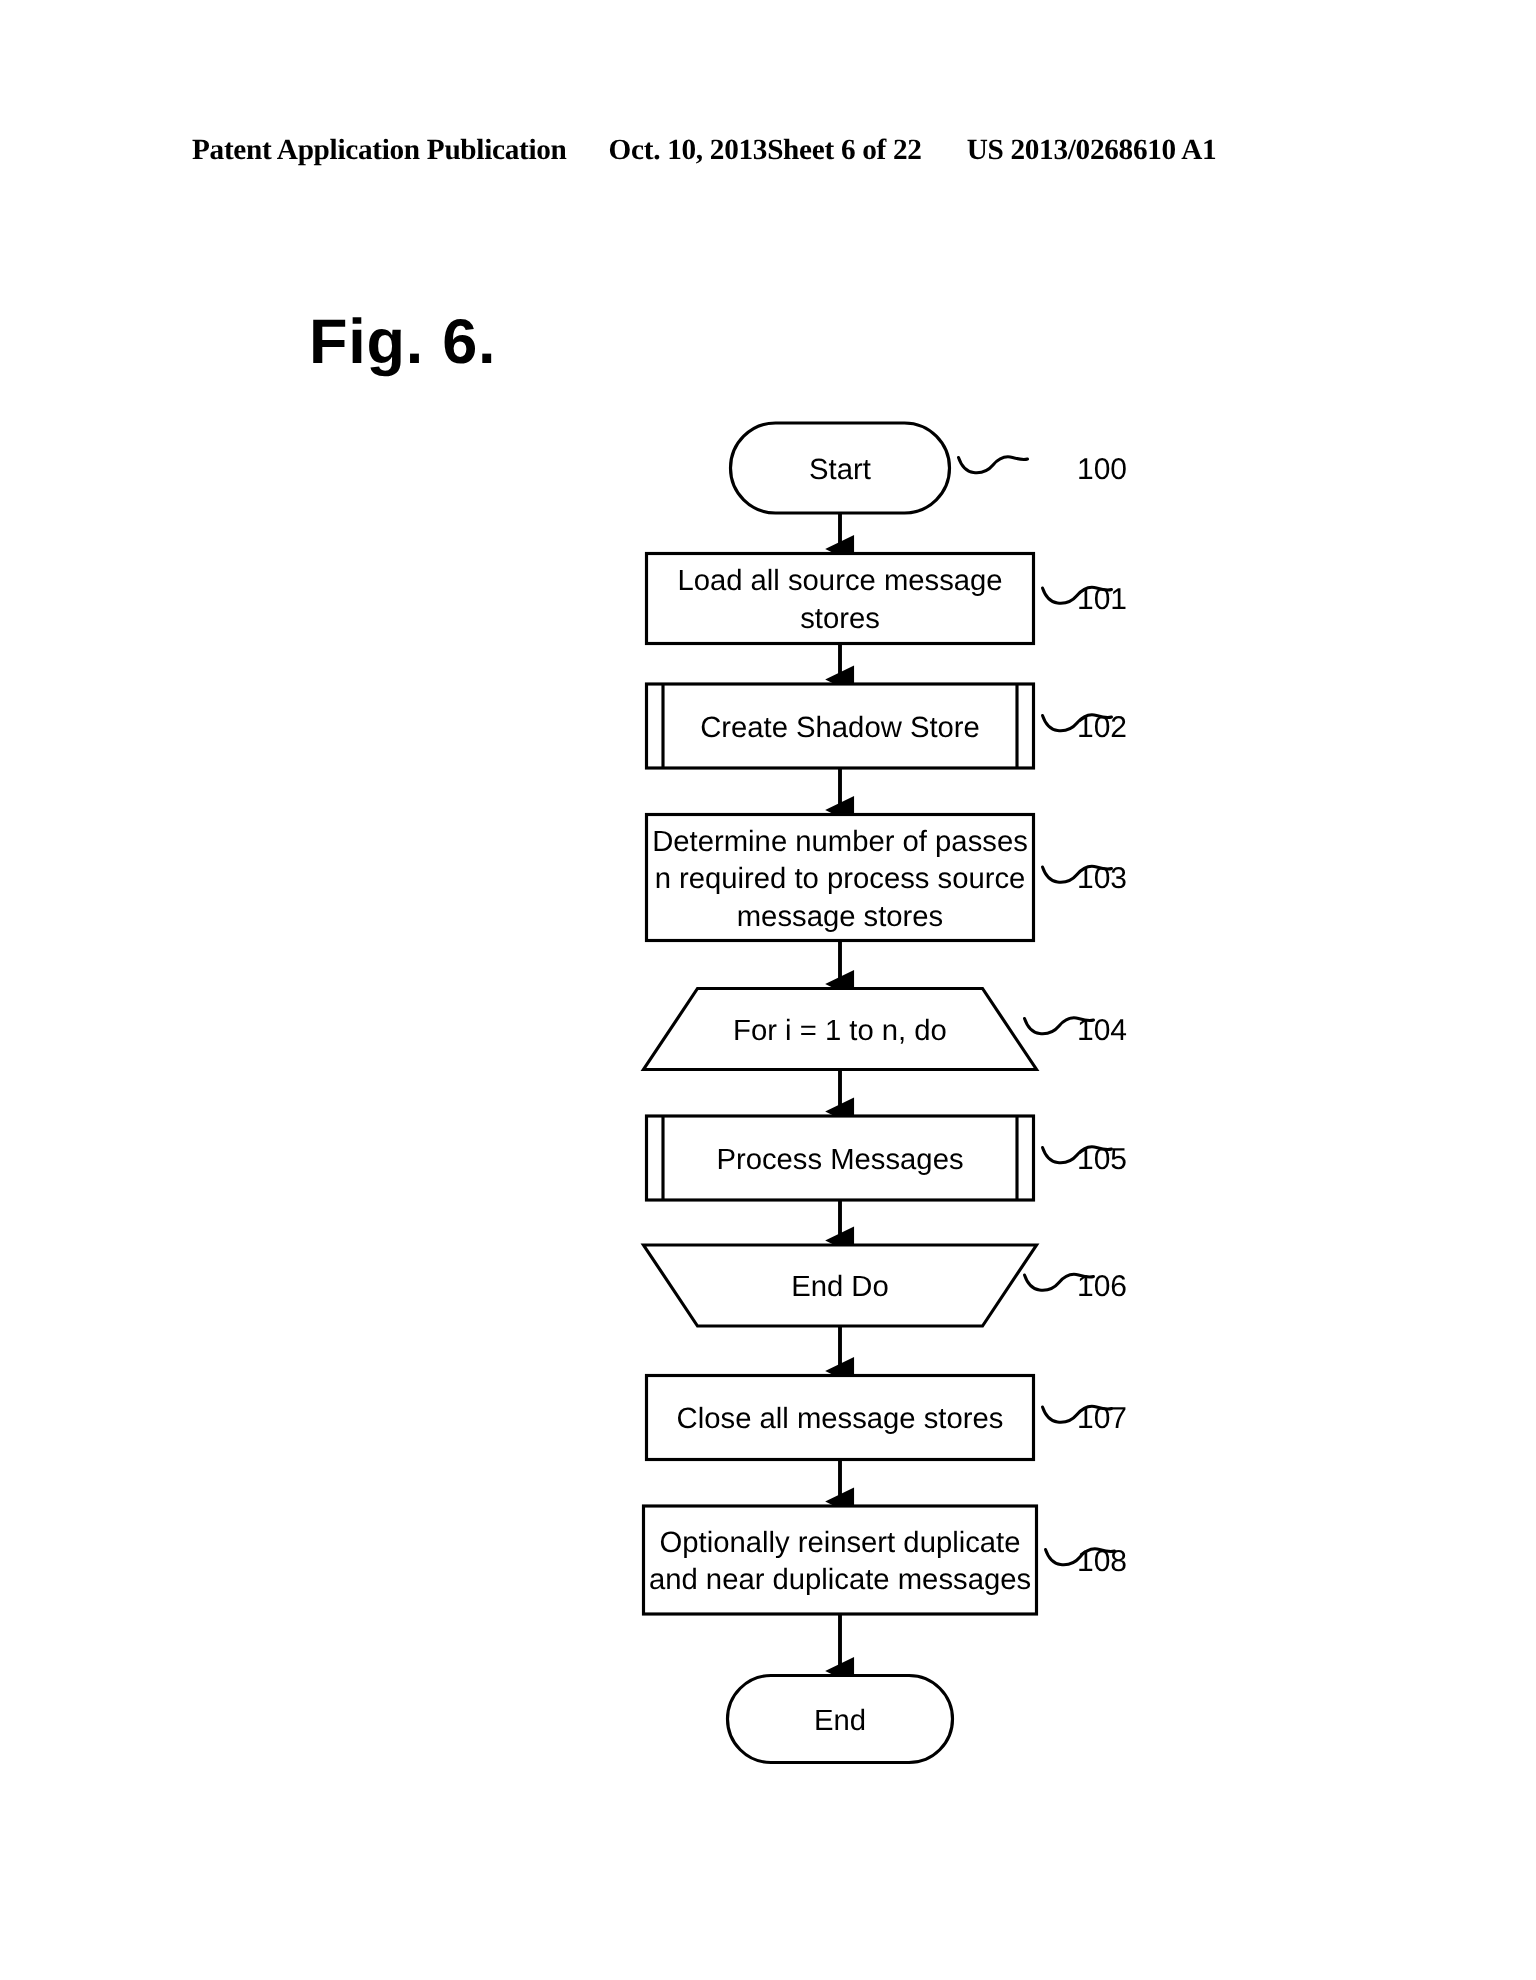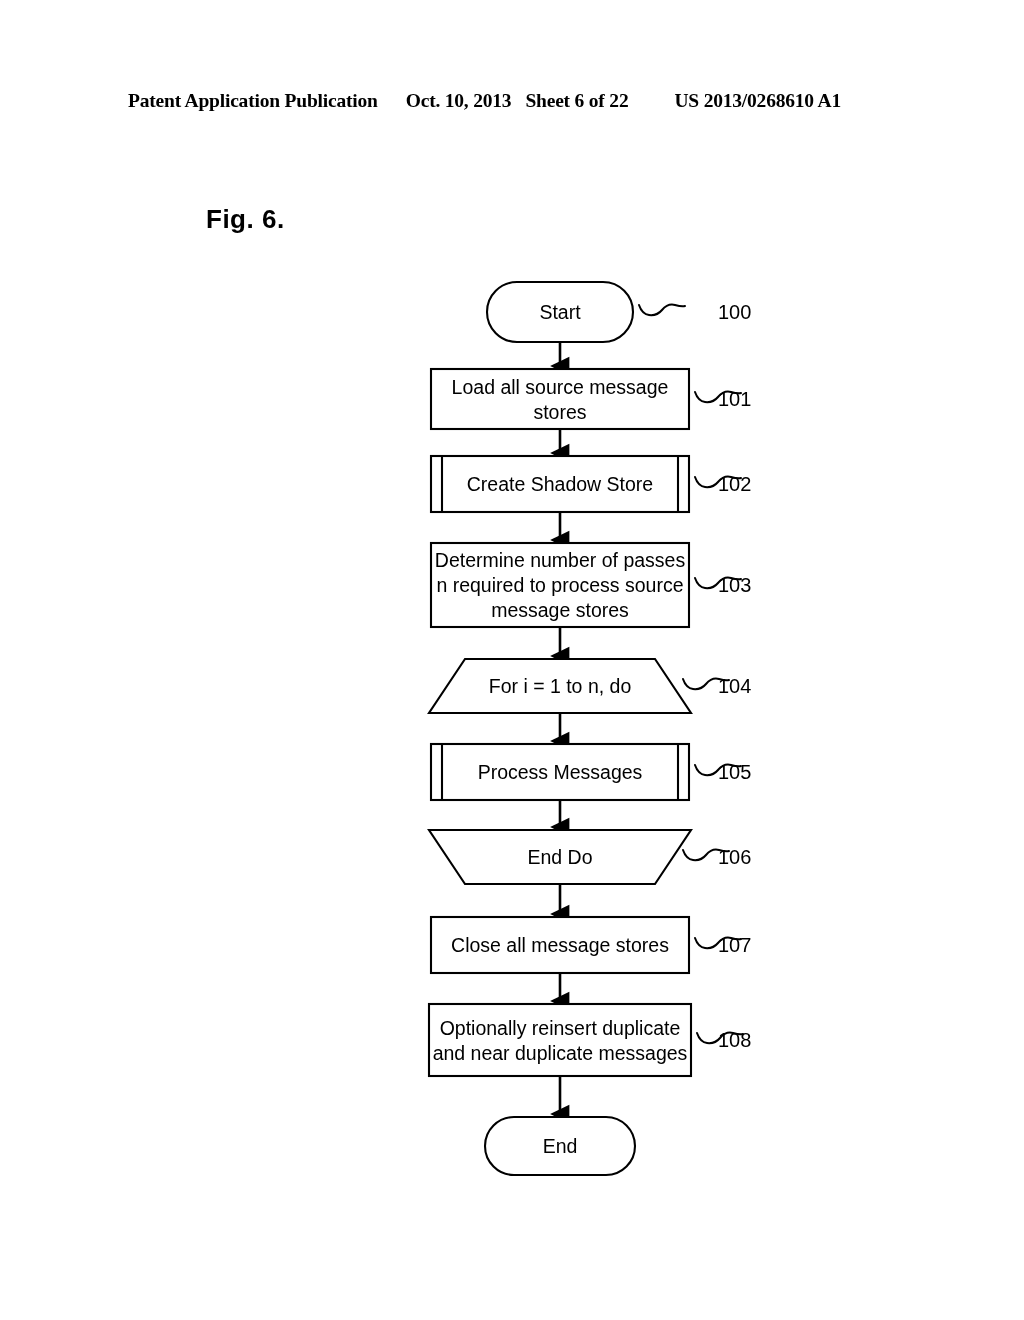--- a/index.html
+++ b/index.html
@@ -33,7 +33,7 @@
   }
   #page-header .hdr-pub      { }
   #page-header .hdr-date     { margin-left: 28px; }
-  #page-header .hdr-sheet    { margin-left: 14px; }
+  #page-header .hdr-sheet    { }
   #page-header .hdr-patno    { margin-left: 46px; }
 
   

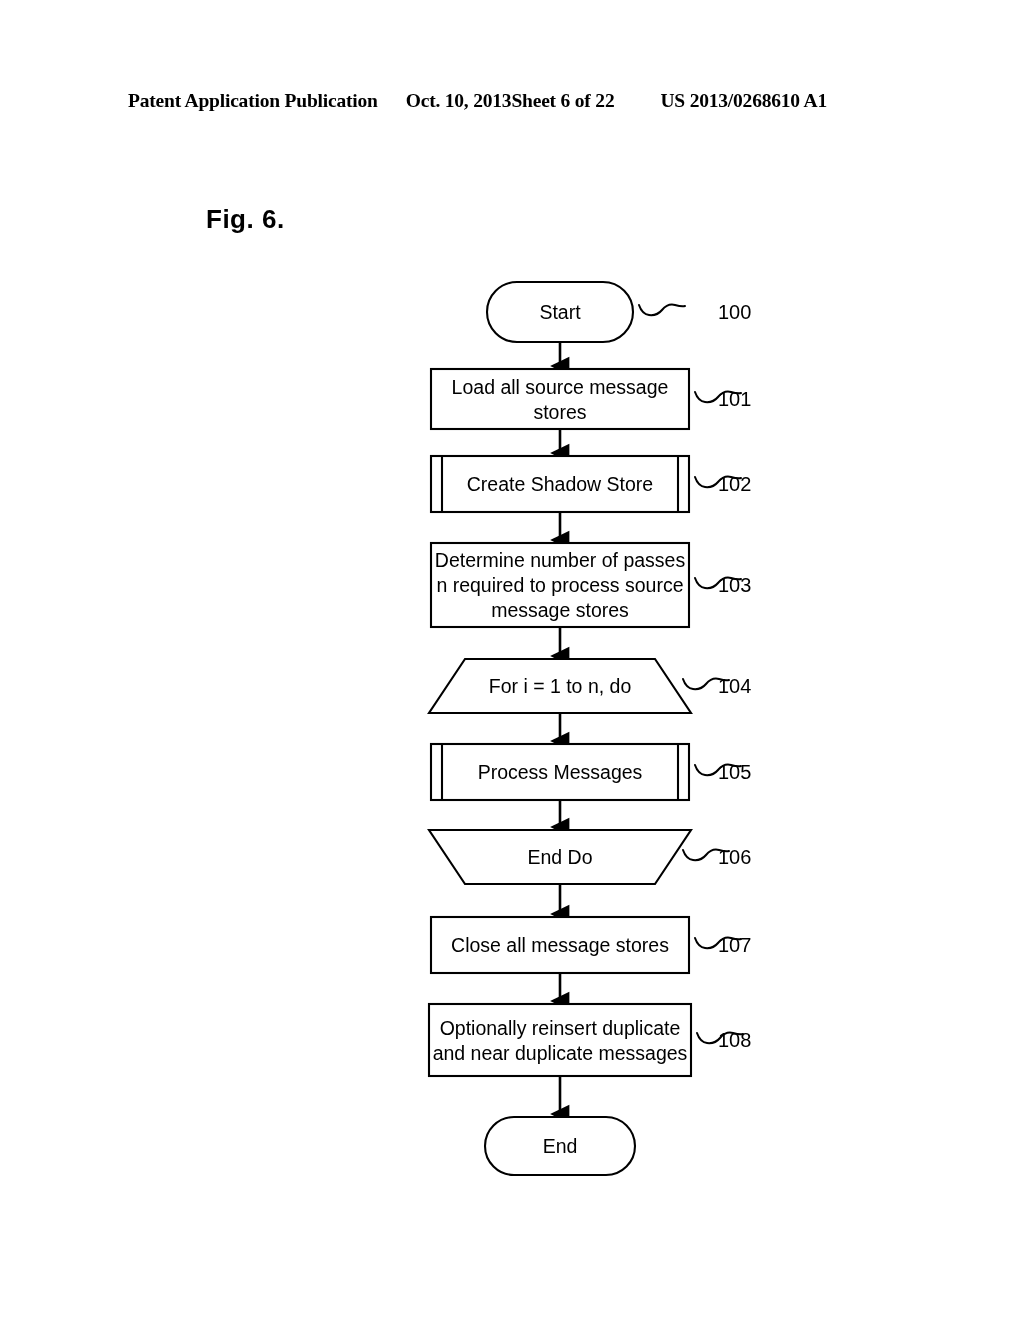--- a/index.html
+++ b/index.html
@@ -34,7 +34,7 @@
   #page-header .hdr-pub      { }
   #page-header .hdr-date     { margin-left: 28px; }
   #page-header .hdr-sheet    { }
-  #page-header .hdr-patno    { margin-left: 46px; }
+  #page-header .hdr-patno    { margin-left: 30px; }
 
   
   #figure-title {

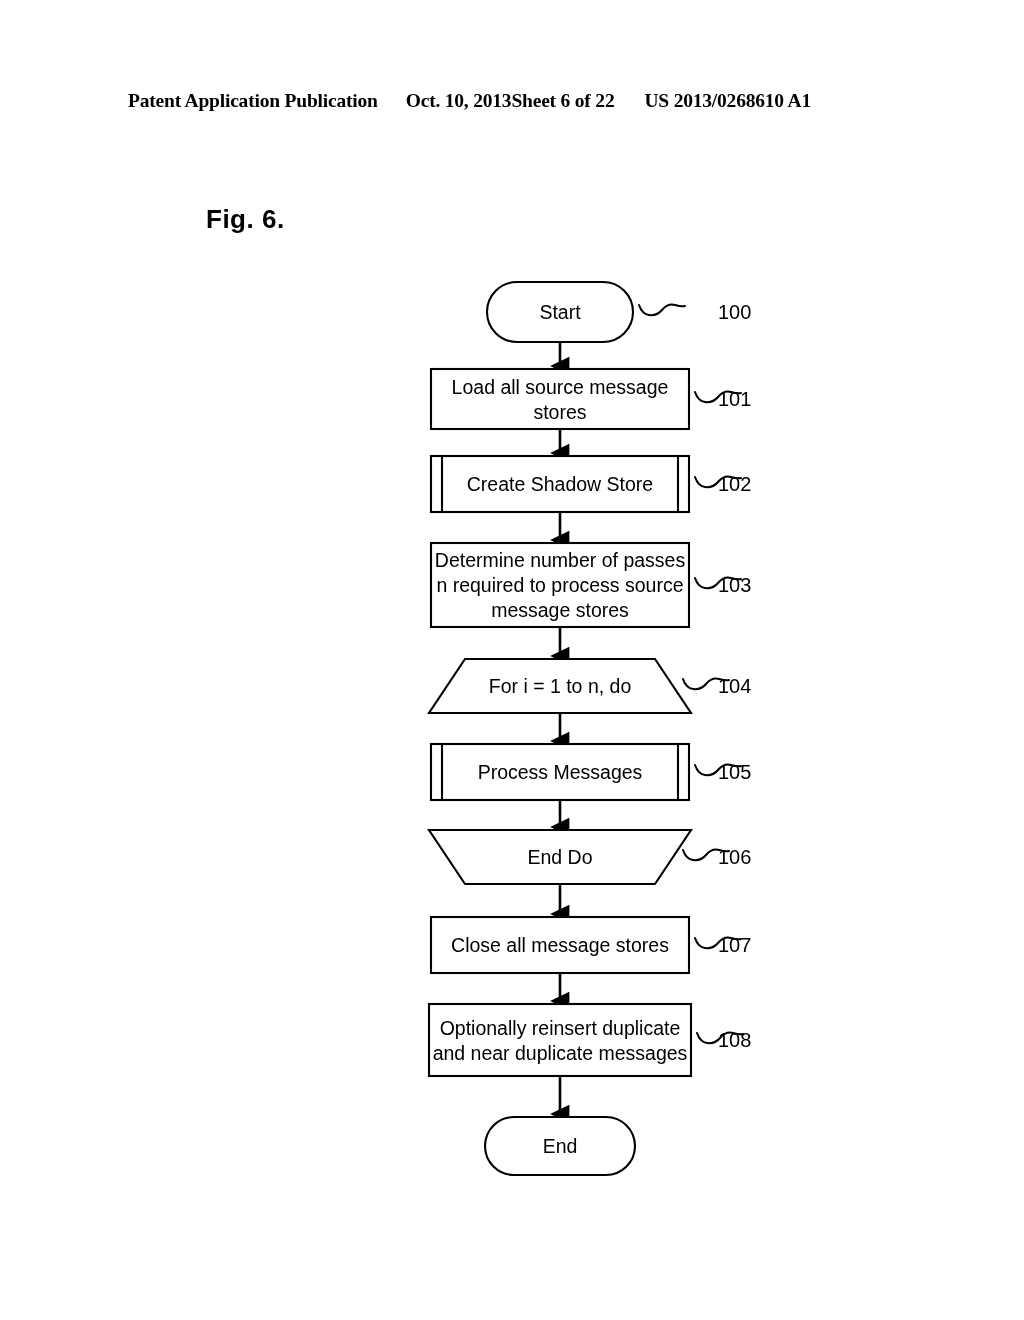--- a/index.html
+++ b/index.html
@@ -43,7 +43,7 @@
     left: 206px;
     font-family: "Liberation Sans", sans-serif;
     font-weight: bold;
-    font-size: 26px;
+    font-size: 42px;
     letter-spacing: 0.5px;
   }
 

